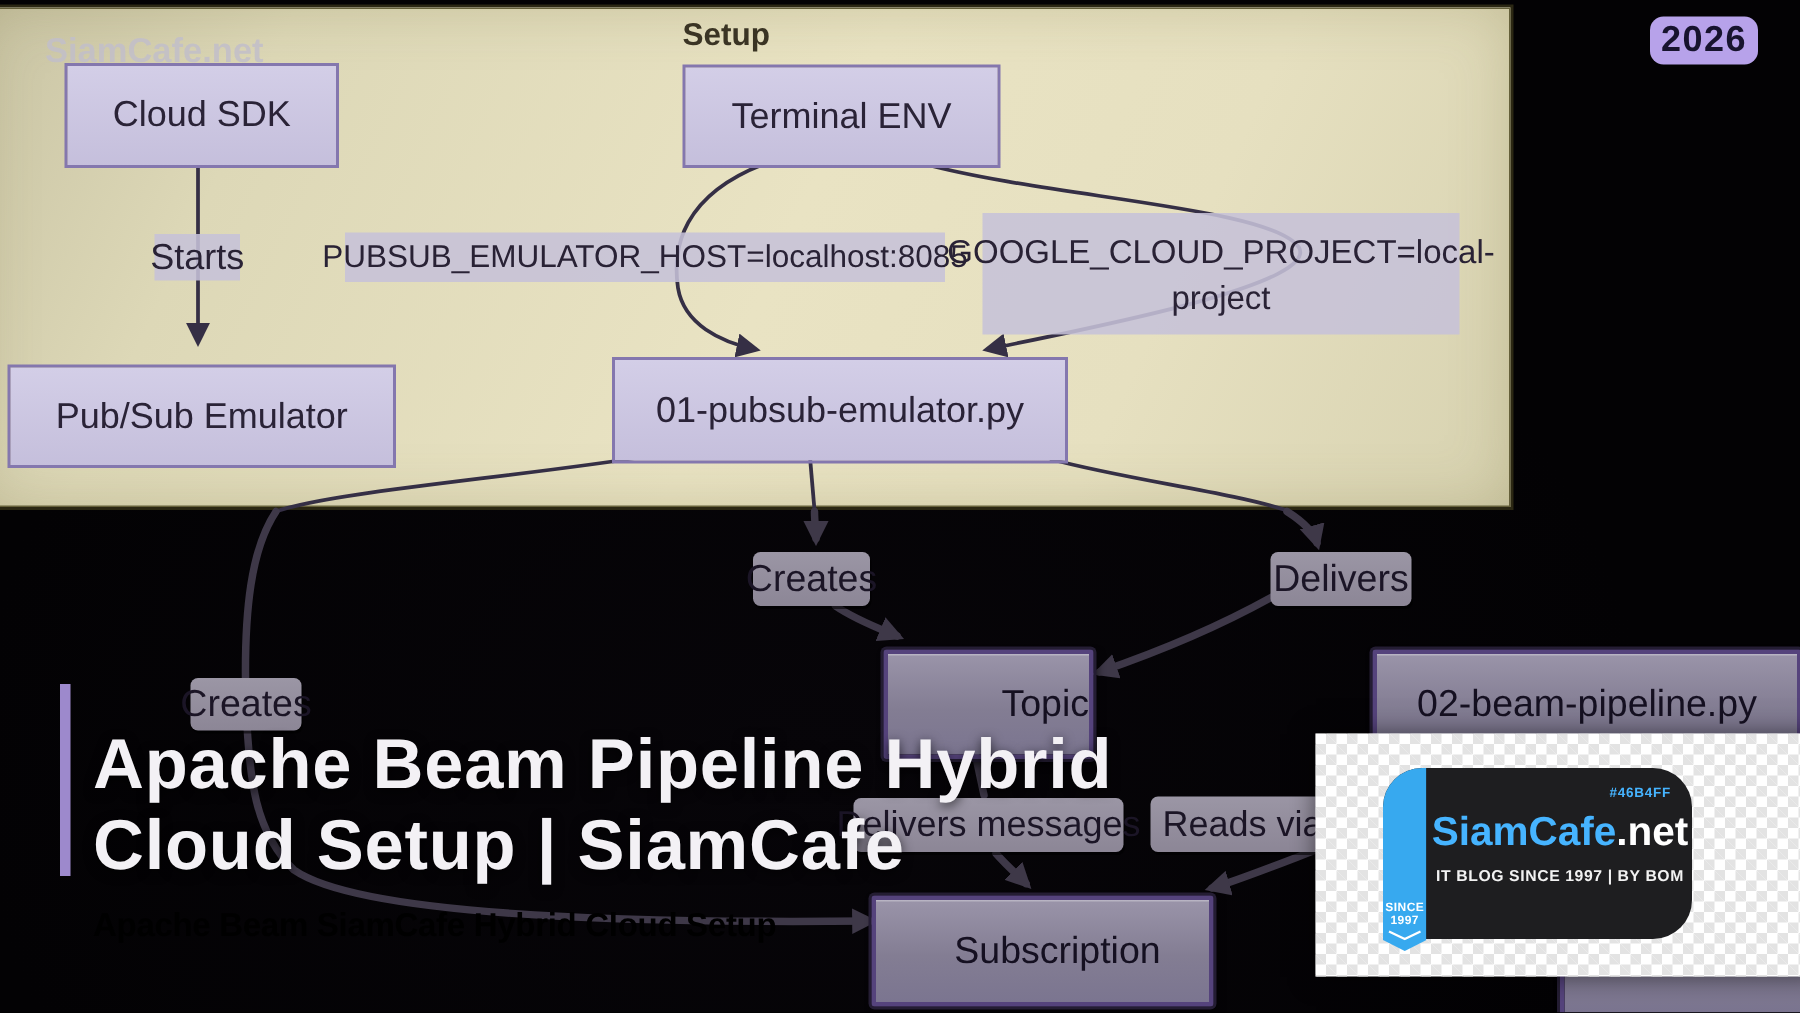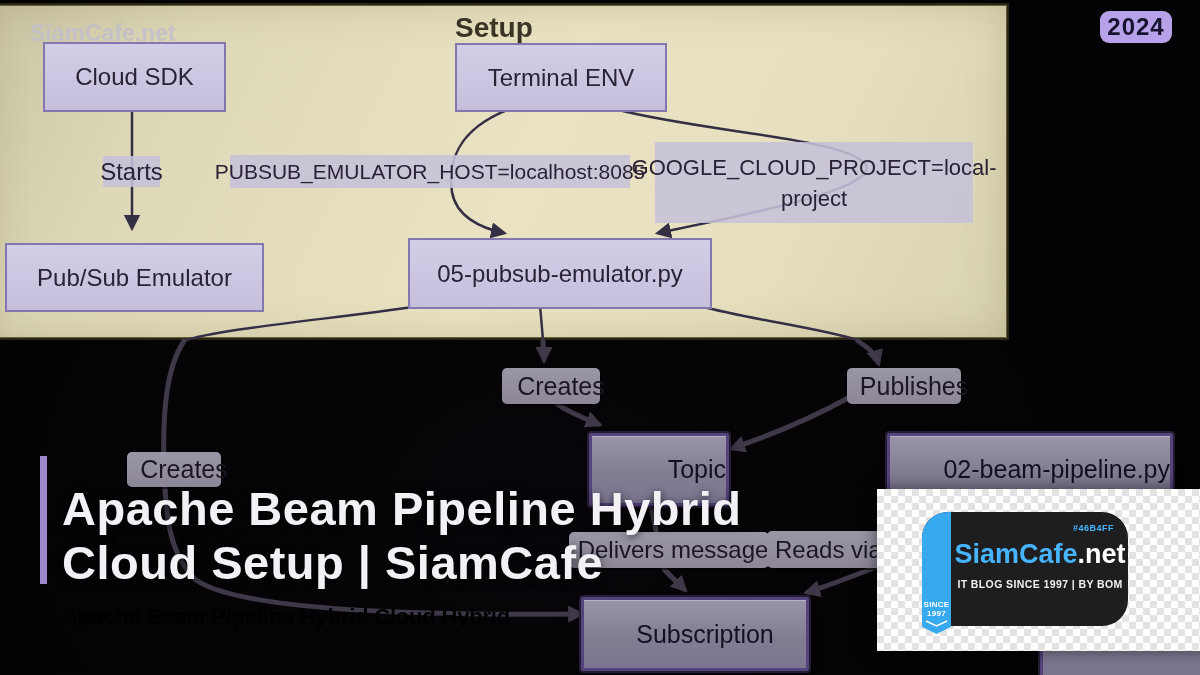--- a/index.html
+++ b/index.html
@@ -11,7 +11,7 @@
 atml:    border:4px solid #8e8853;
     box-shadow:0 0 0 2px #2b2713, inset 0 0 0 1px #65603a, inset 0 0 40px rgba(120,110,60,.25);
     background:linear-gradient(115deg,#c9c4a4 0%,#ddd8b7 18%,#e9e3c3 52%,#e6e0c0 75%,#d7d2b0 100%);}
-  .setup-title{position:absolute;left:455px;top:12px;z-index:2;font-size:28px;font-weight:600;color:#3a3424;}
+  .setup-title{position:absolute;left:455px;top:12px;z-index:2;font-size:21px;font-weight:600;color:#3a3424;}
   .watermark{position:absolute;left:30px;top:20px;z-index:2;font-size:23px;font-weight:bold;color:#c2bfca;opacity:.85;}
   
   .snode{position:absolute;z-index:2;display:flex;align-items:center;justify-content:center;

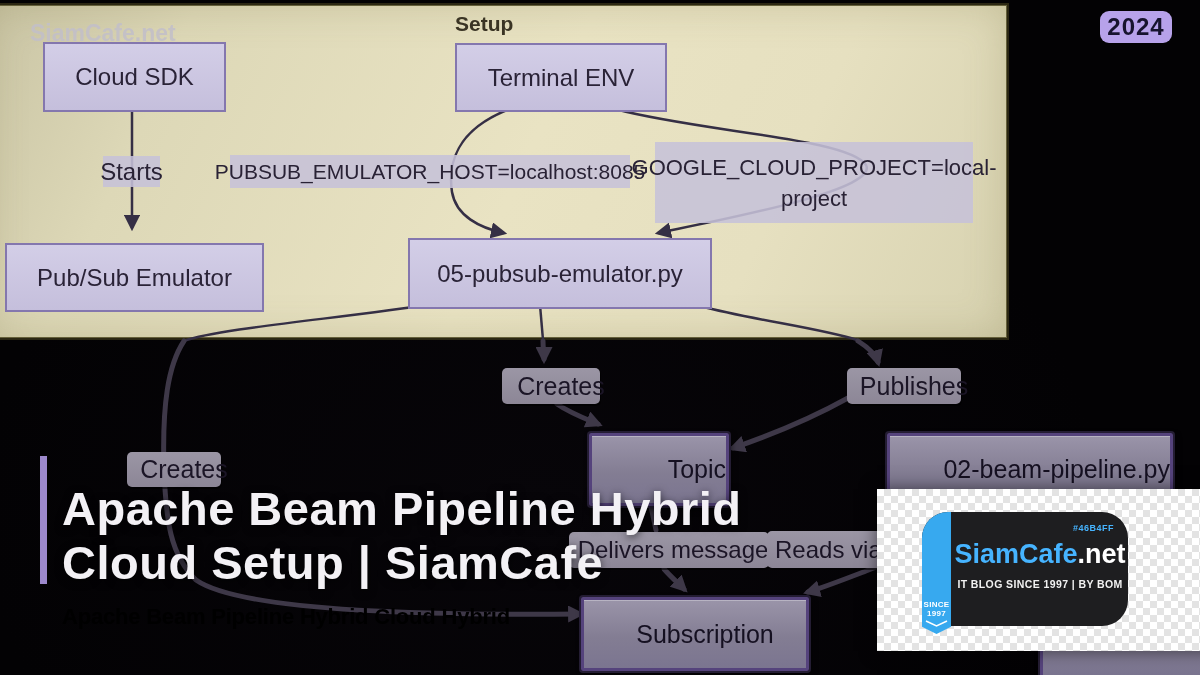--- a/index.html
+++ b/index.html
@@ -166,7 +166,7 @@
   <div class="sub-title">Apache Beam Pipeline Hybrid Cloud Hybrid</div>
 
   <div class="year-badge">
-    <span>2024</span>
+    <span>2026</span>
   </div>
 
   <div class="logo-wrap">

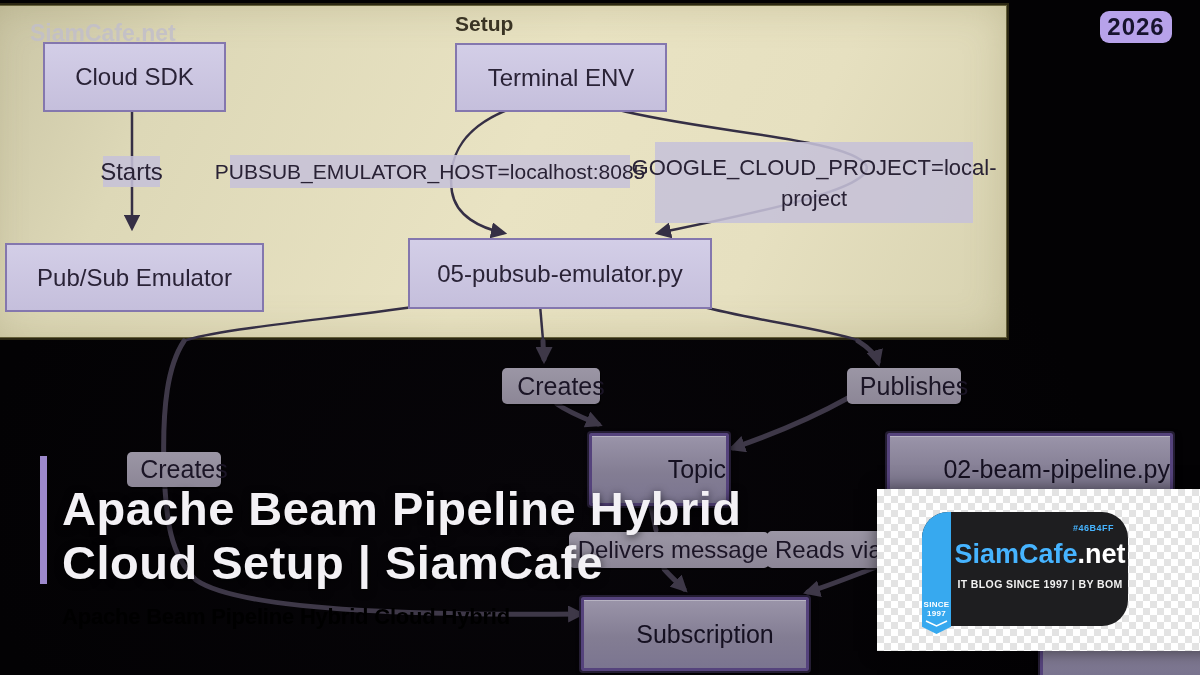--- a/index.html
+++ b/index.html
@@ -112,7 +112,7 @@
     <span>Pub/Sub Emulator</span>
   </div>
   <div class="snode" style="left:408px;top:238px;width:300px;height:67px;">
-    <span>05-pubsub-emulator.py</span>
+    <span>01-pubsub-emulator.py</span>
   </div>
 
   <div class="slabel" style="left:103px;top:156px;width:57px;height:31px;font-size:24px;">

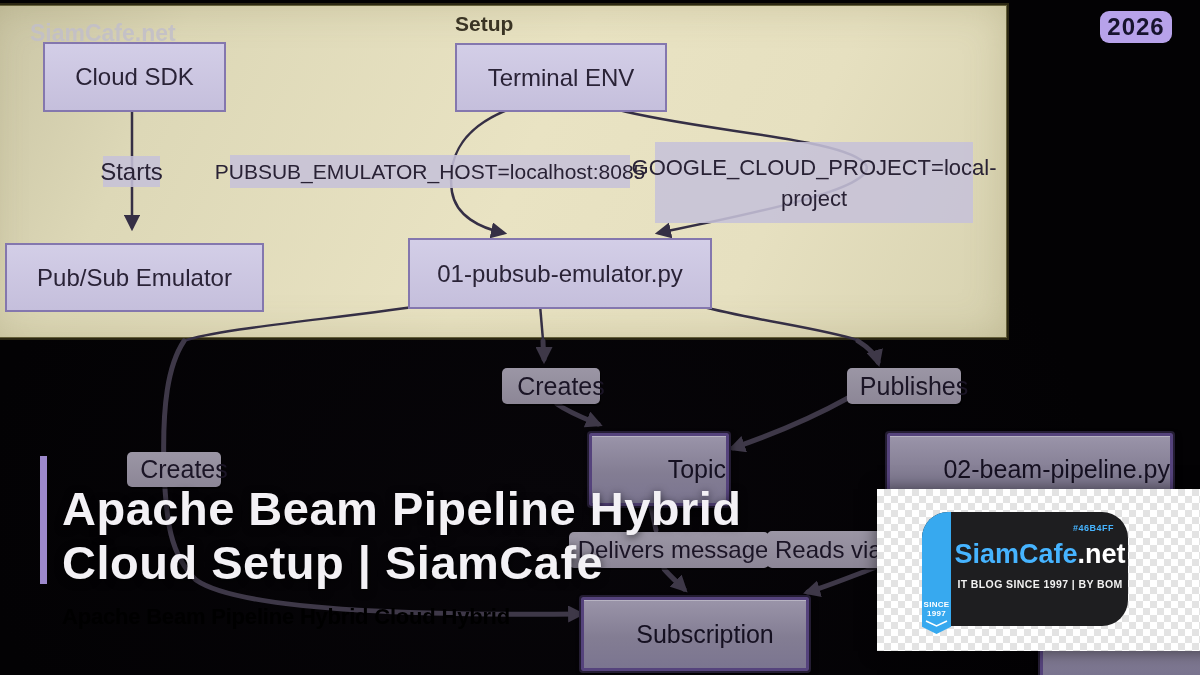--- a/index.html
+++ b/index.html
@@ -27,7 +27,7 @@
     color:#151021;font-size:25px;}
   .dlabel{position:absolute;z-index:2;display:flex;align-items:center;justify-content:center;
     background:linear-gradient(180deg,#9b96a5,#8c8696);border-radius:5px;
-    box-shadow:1px 2px 0 rgba(0,0,0,.55);color:#1b1526;font-size:25px;white-space:nowrap;padding-left:20px;}
+    box-shadow:1px 2px 0 rgba(0,0,0,.55);color:#1b1526;font-size:25px;white-space:nowrap;}
   
   #edges{position:absolute;left:0;top:0;z-index:1;}
   .edge-thin{fill:none;stroke:#352f45;stroke-width:2.5;}

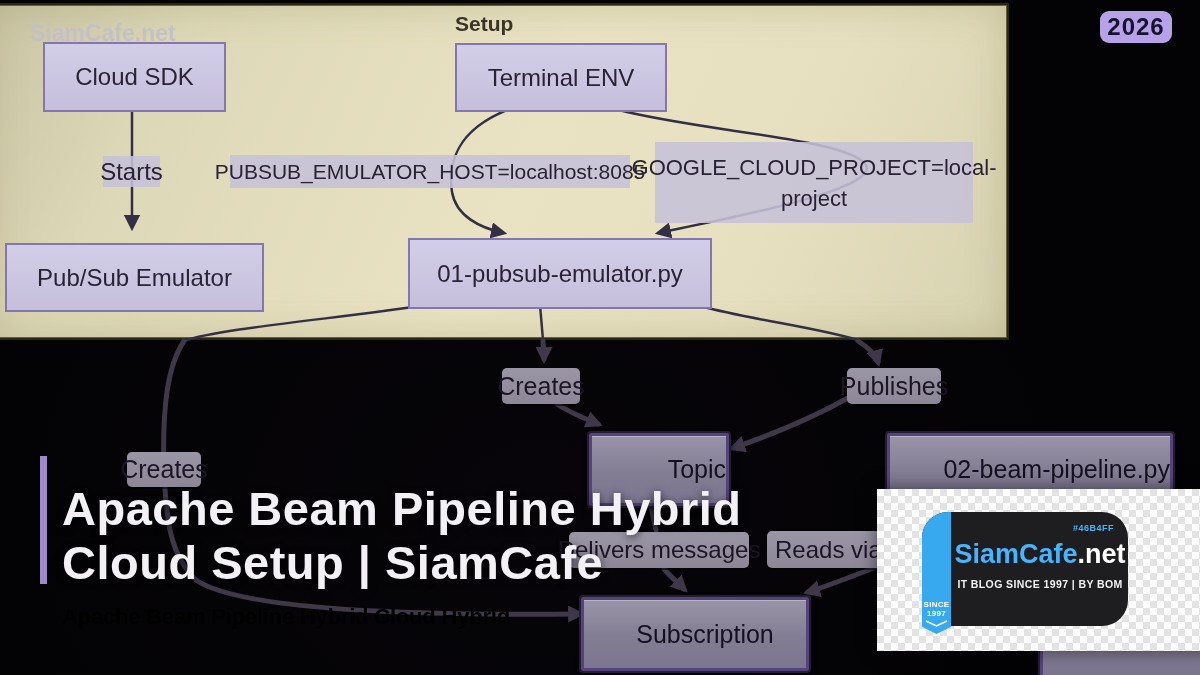--- a/index.html
+++ b/index.html
@@ -143,7 +143,7 @@
     <span>Creates</span>
   </div>
   <div class="dlabel" style="left:847px;top:368px;width:94px;height:36px;">
-    <span>Publishes</span>
+    <span>Delivers</span>
   </div>
   <div class="dlabel" style="left:127px;top:452px;width:74px;height:35px;">
     <span>Creates</span>

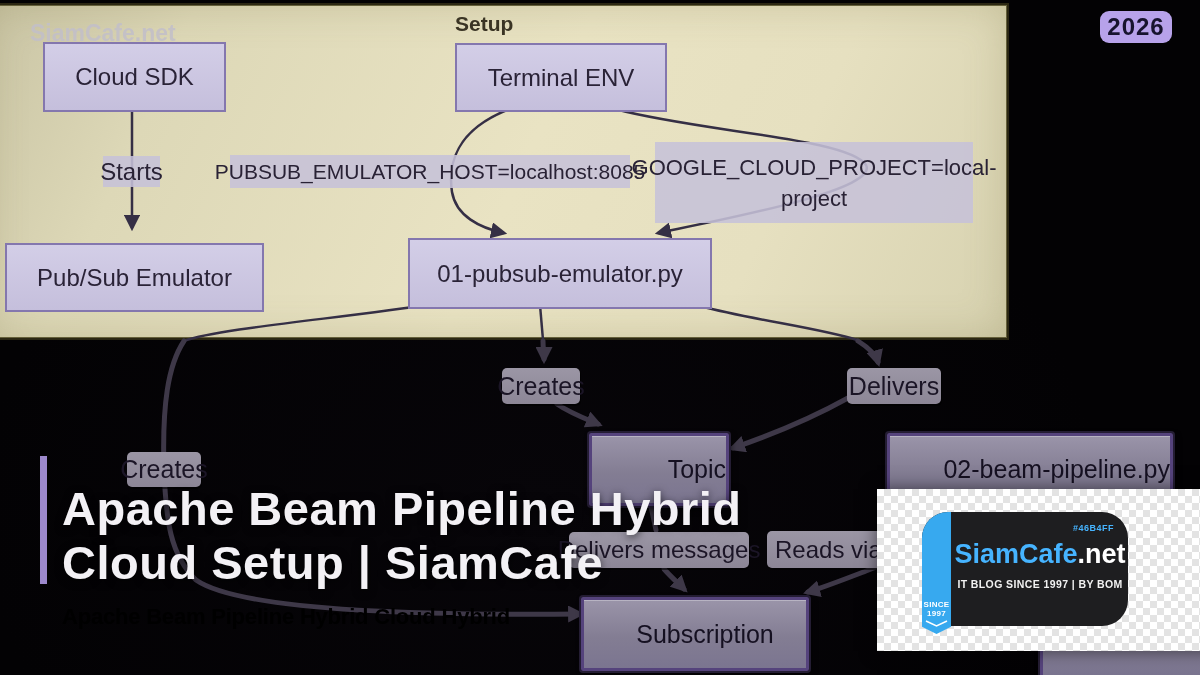--- a/index.html
+++ b/index.html
@@ -129,7 +129,7 @@
   <div class="dnode" style="left:589px;top:433px;width:134px;height:67px;justify-content:flex-end;">
     <span>Topic</span>
   </div>
-  <div class="dnode" style="left:887px;top:433px;width:280px;height:67px;justify-content:flex-end;">
+  <div class="dnode" style="left:915px;top:433px;width:280px;height:67px;">
     <span>02-beam-pipeline.py</span>
   </div>
   <div class="dnode" style="left:581px;top:597px;width:202px;height:68px;padding-left:20px;">

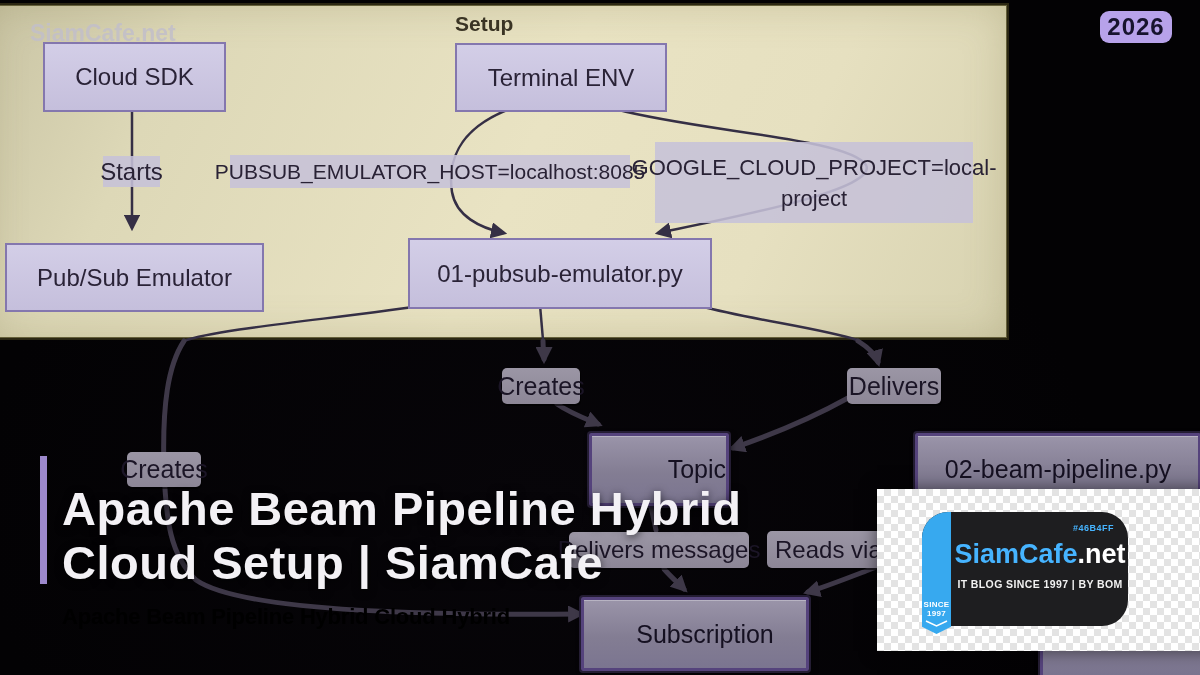--- a/index.html
+++ b/index.html
@@ -163,7 +163,7 @@
     <div>Apache Beam Pipeline Hybrid</div>
     <div>Cloud Setup | SiamCafe</div>
   </div>
-  <div class="sub-title">Apache Beam Pipeline Hybrid Cloud Hybrid</div>
+  <div class="sub-title">Apache Beam SiamCafe Hybrid Cloud Setup</div>
 
   <div class="year-badge">
     <span>2026</span>

